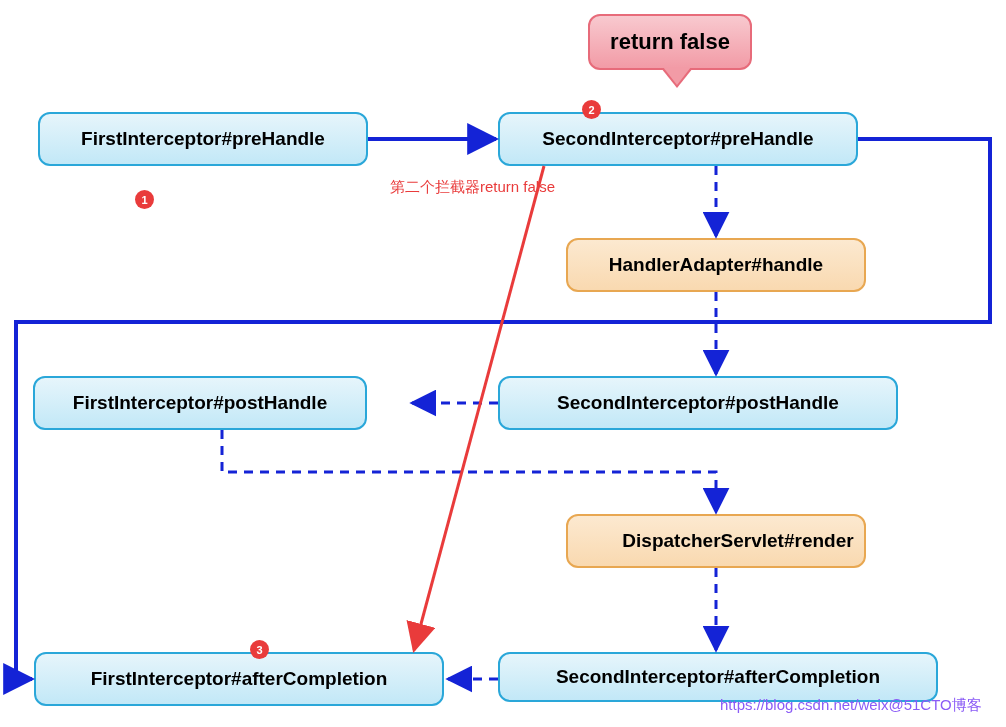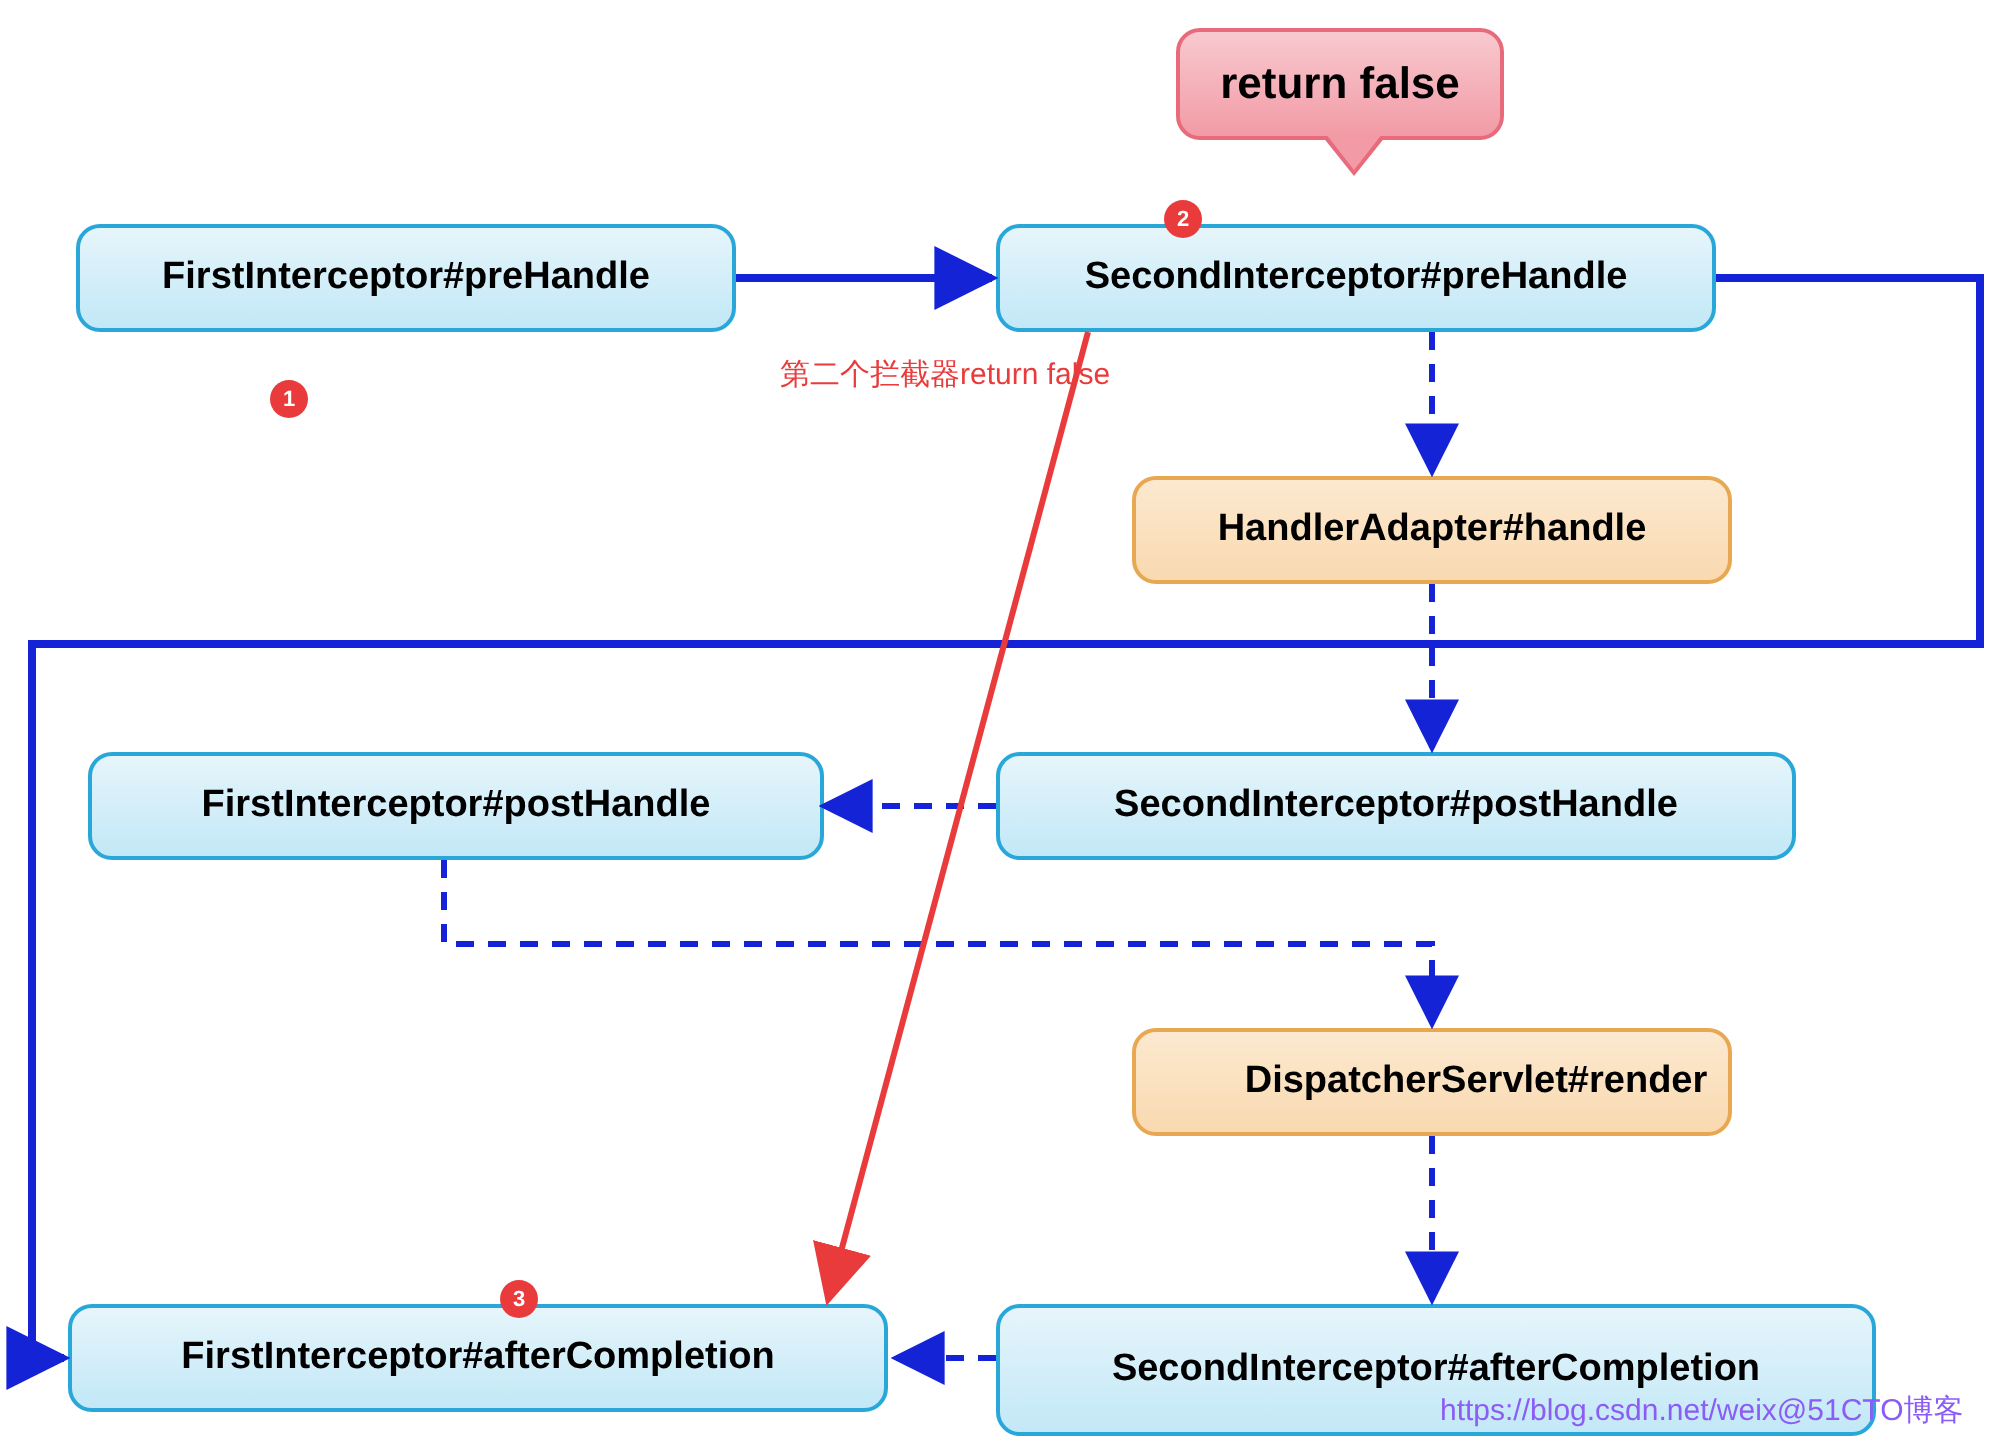--- a/index.html
+++ b/index.html
@@ -107,7 +107,7 @@
   <span>HandlerAdapter#handle</span>
 </div>
 
-<div class="box blue-box" style="left:44px; top:376px; width:368px; height:54px;">
+<div class="box blue-box" style="left:33px; top:376px; width:334px; height:54px;">
   <span>FirstInterceptor#postHandle</span>
 </div>
 <div class="box blue-box" style="left:498px; top:376px; width:400px; height:54px;">

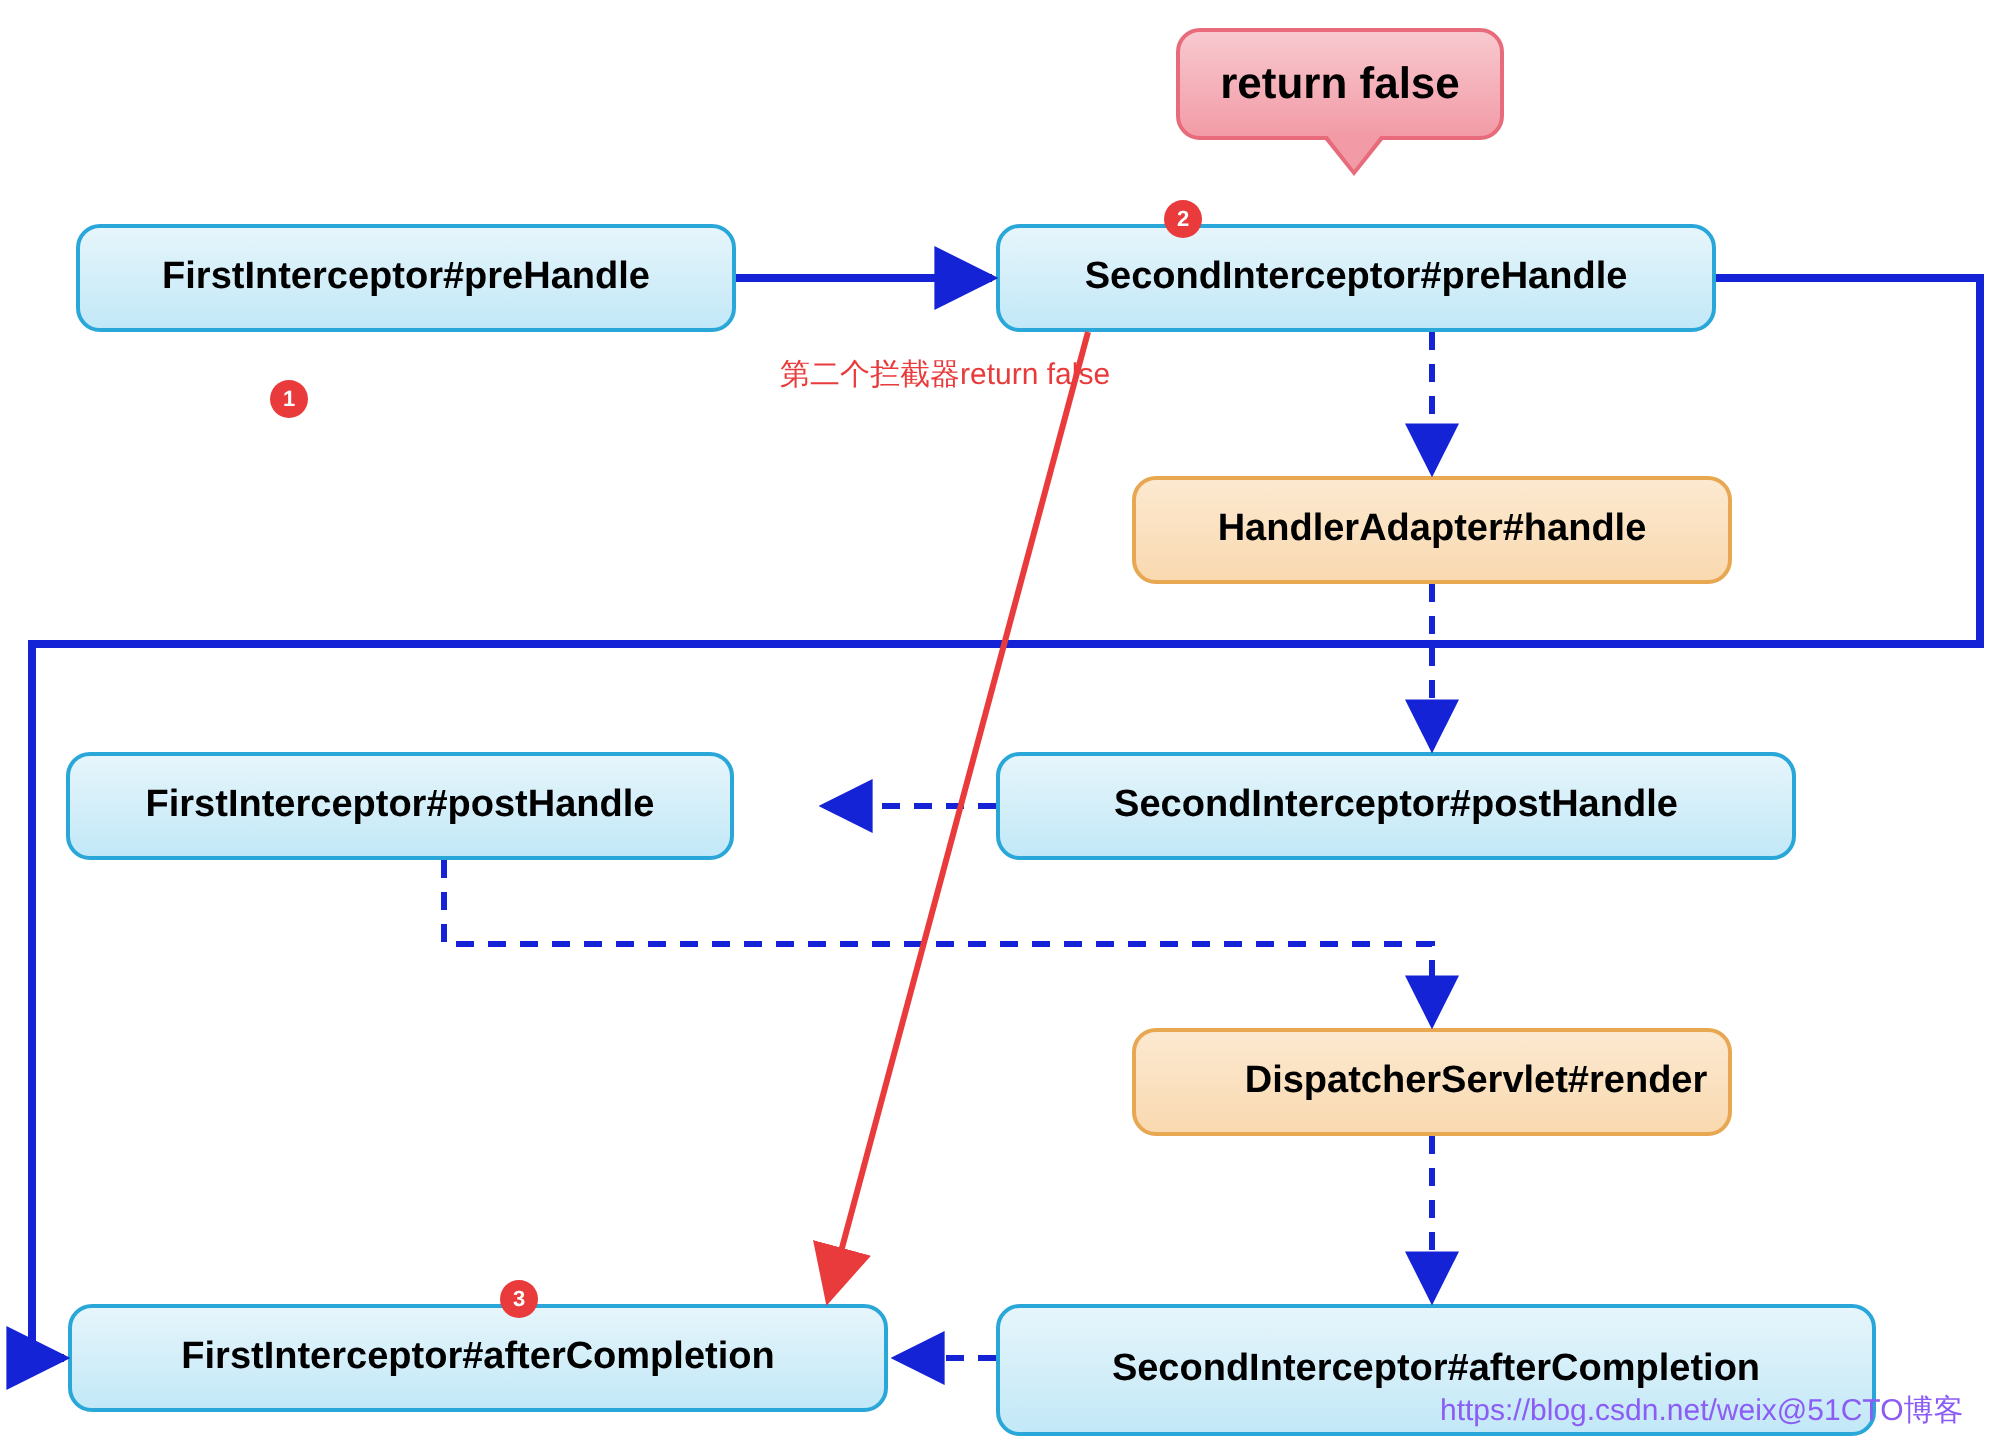--- a/index.html
+++ b/index.html
@@ -121,7 +121,7 @@
 <div class="box blue-box" style="left:34px; top:652px; width:410px; height:54px;">
   <span>FirstInterceptor#afterCompletion</span>
 </div>
-<div class="box blue-box" style="left:498px; top:652px; width:440px; height:66px;">
+<div class="box blue-box" style="left:498px; top:652px; width:440px; height:50px;">
   <span>SecondInterceptor#afterCompletion</span>
 </div>
 

